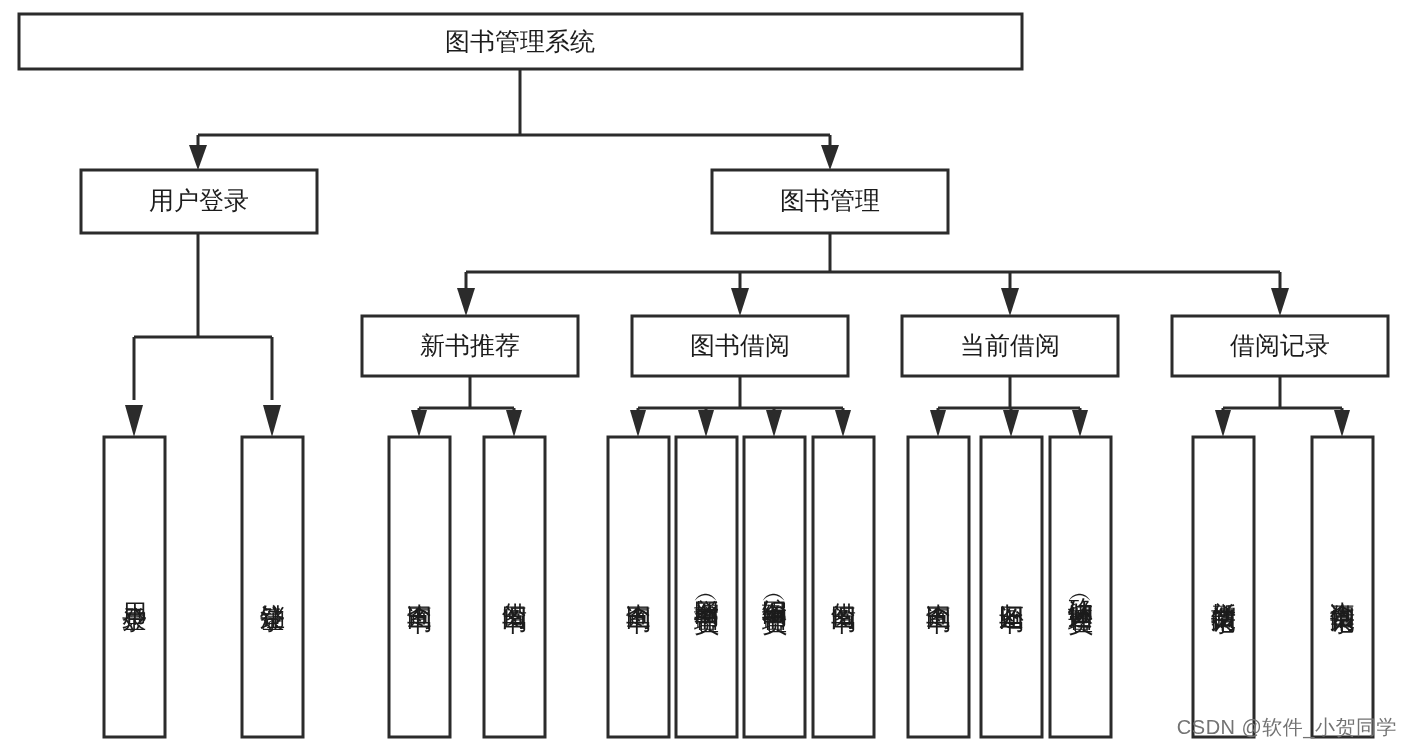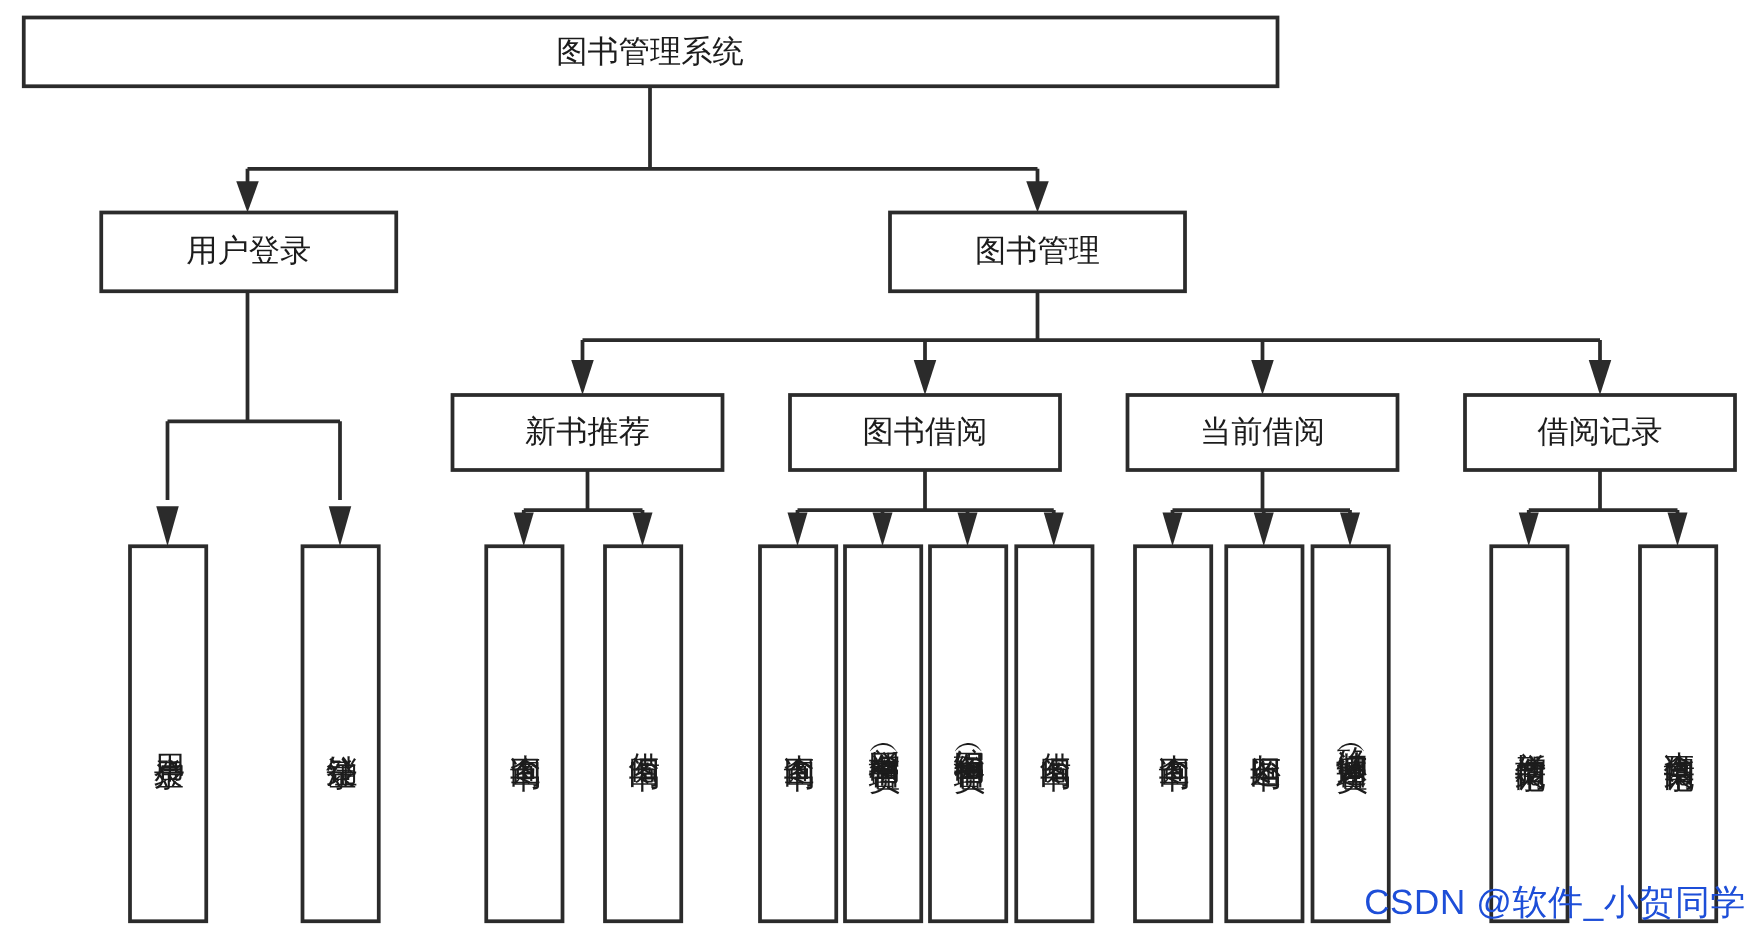--- a/index.html
+++ b/index.html
@@ -69,8 +69,8 @@
     right: 8px;
     bottom: 6px;
     font-family: "Liberation Sans", "DejaVu Sans", sans-serif;
-    font-size: 28px;
-    color: #1d4ed8;
+    font-size: 20px;
+    color: #737373;
     letter-spacing: 0.5px;
     white-space: nowrap;
   }

